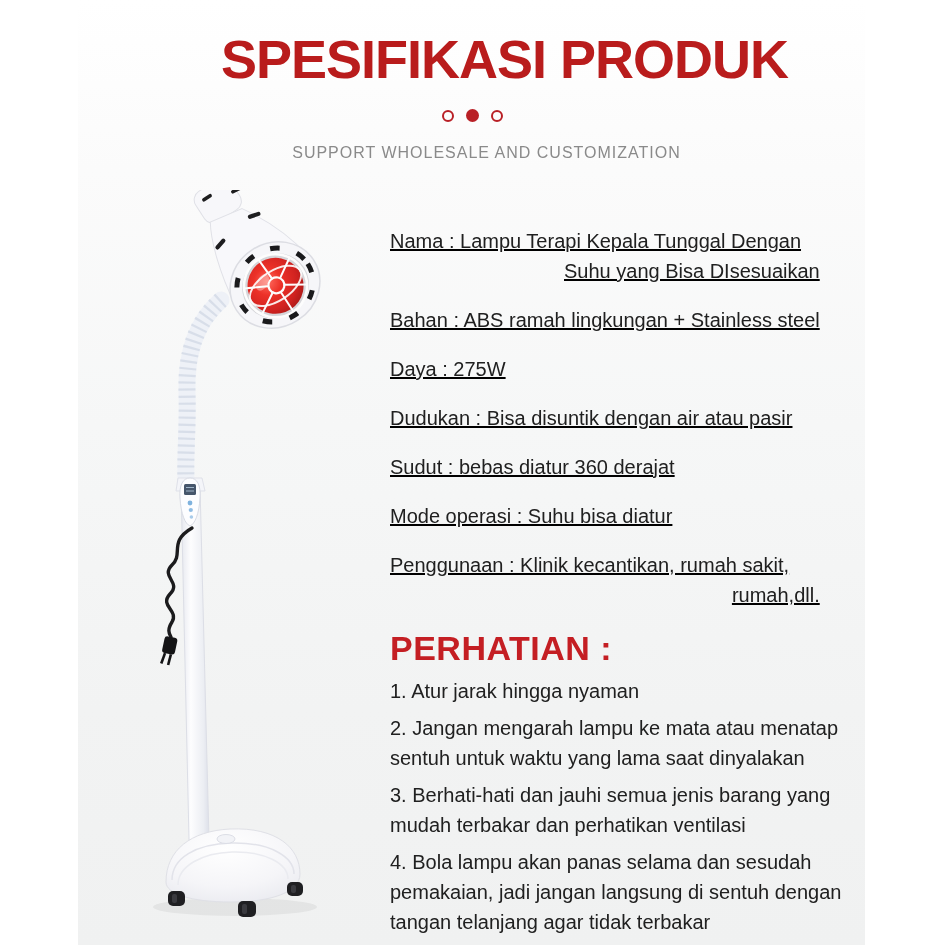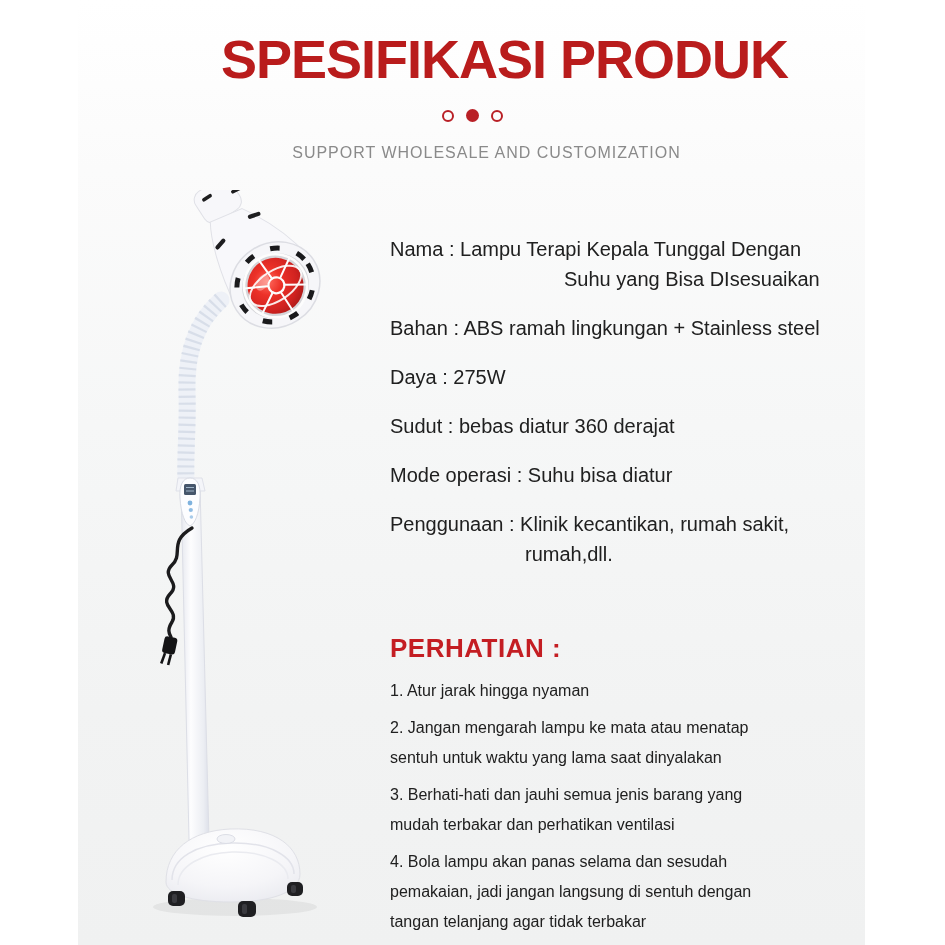--- a/index.html
+++ b/index.html
@@ -29,7 +29,7 @@
     font-size:16px;letter-spacing:1px;color:#8a8a8a;z-index:2;
   }
   .lamp{position:absolute;left:80px;top:190px;width:300px;height:755px;z-index:1;}
-  .specs{position:absolute;left:390px;top:234px;z-index:2;}
+  .specs{position:absolute;left:390px;top:226px;z-index:2;text-decoration:underline;}
   .spec-item{margin-bottom:19px;}
   .spec-line{font-size:20px;line-height:30px;color:#202020;white-space:nowrap;}
   .indent-nama{padding-left:72px;text-align:right;}

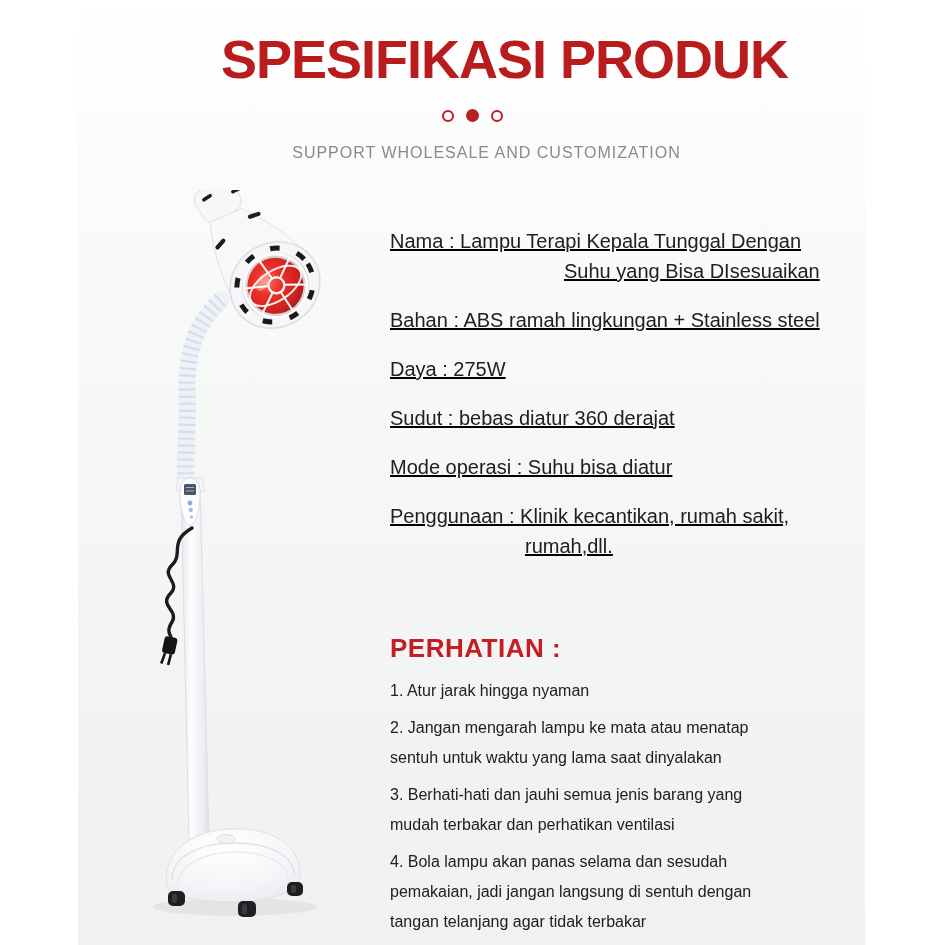--- a/index.html
+++ b/index.html
@@ -166,6 +166,9 @@
       <div class="spec-line">Daya : 275W</div>
     </div>
     <div class="spec-item">
+      <div class="spec-line">Dudukan : Bisa disuntik dengan air atau pasir</div>
+    </div>
+    <div class="spec-item">
       <div class="spec-line">Sudut : bebas diatur 360 derajat</div>
     </div>
     <div class="spec-item">

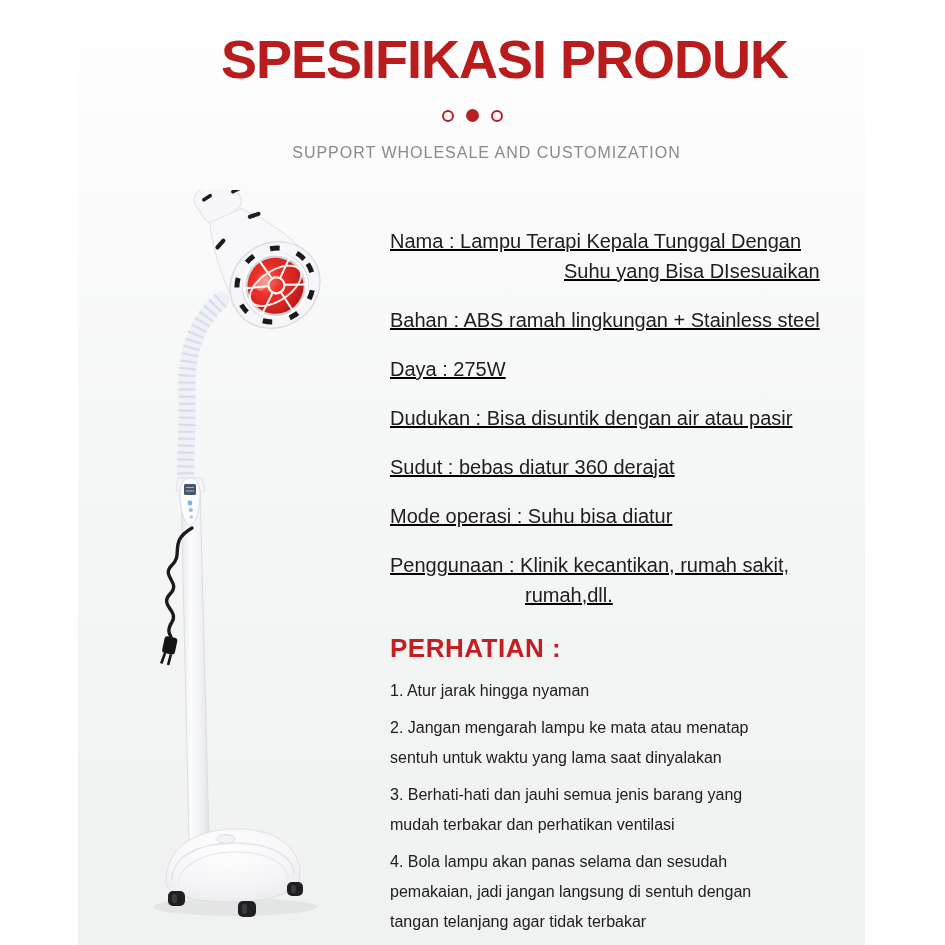--- a/index.html
+++ b/index.html
@@ -33,7 +33,7 @@
   .spec-item{margin-bottom:19px;}
   .spec-line{font-size:20px;line-height:30px;color:#202020;white-space:nowrap;}
   .indent-nama{padding-left:72px;text-align:right;}
-  .indent-penggunaan{padding-left:135px;}
+  .indent-penggunaan{padding-left:135px;text-align:right;}
   .attention{position:absolute;left:390px;top:630px;z-index:2;}
   .attn-heading{
     font-size:26px;line-height:36px;font-weight:bold;color:#c41e23;

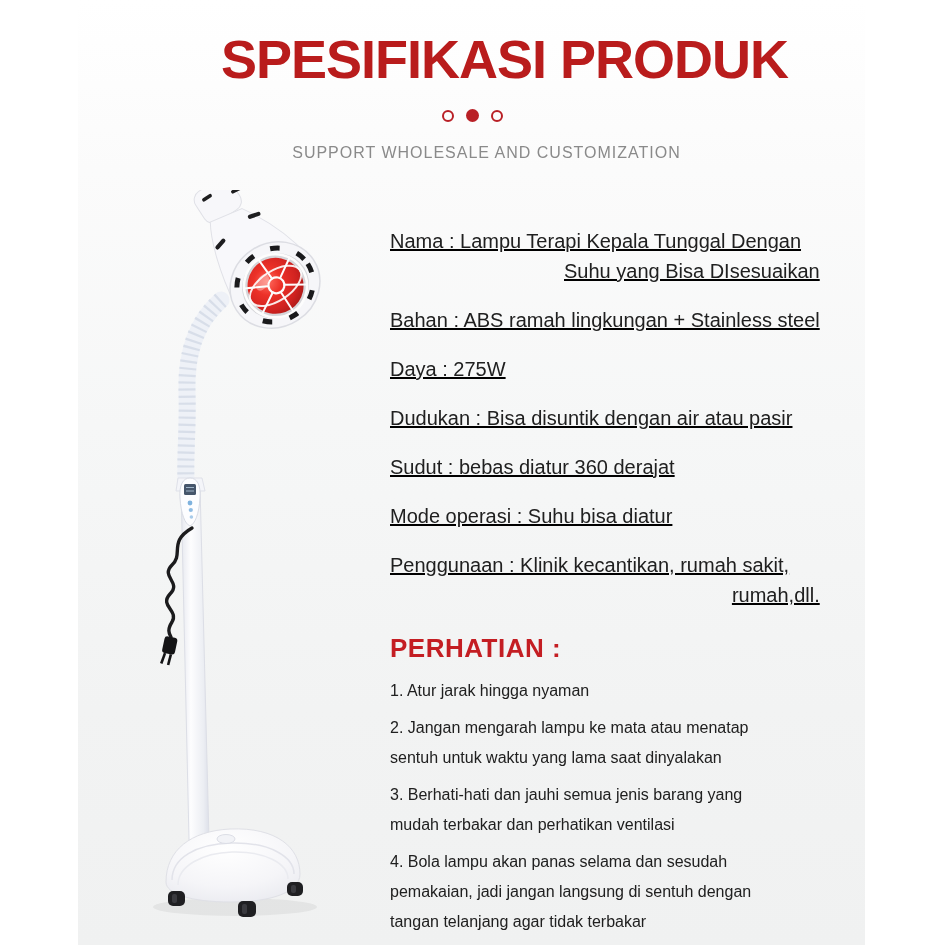--- a/index.html
+++ b/index.html
@@ -36,7 +36,7 @@
   .indent-penggunaan{padding-left:135px;text-align:right;}
   .attention{position:absolute;left:390px;top:630px;z-index:2;}
   .attn-heading{
-    font-size:26px;line-height:36px;font-weight:bold;color:#c41e23;
+    font-size:34px;line-height:36px;font-weight:bold;color:#c41e23;
     margin-bottom:10px;letter-spacing:0.5px;
   }
   .note{margin-bottom:7px;}

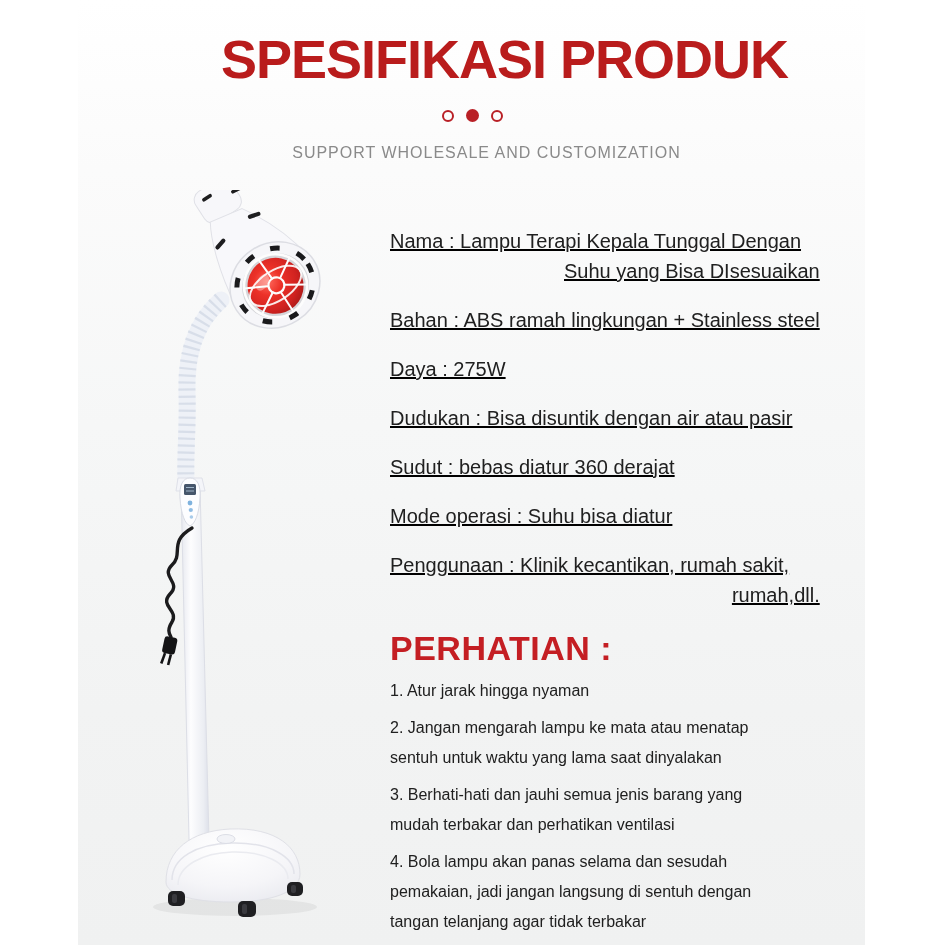--- a/index.html
+++ b/index.html
@@ -40,7 +40,7 @@
     margin-bottom:10px;letter-spacing:0.5px;
   }
   .note{margin-bottom:7px;}
-  .note-line{font-size:16px;line-height:30px;color:#202020;white-space:nowrap;}
+  .note-line{font-size:20px;line-height:30px;color:#202020;white-space:nowrap;}
 </style>
 </head>
 <body>

